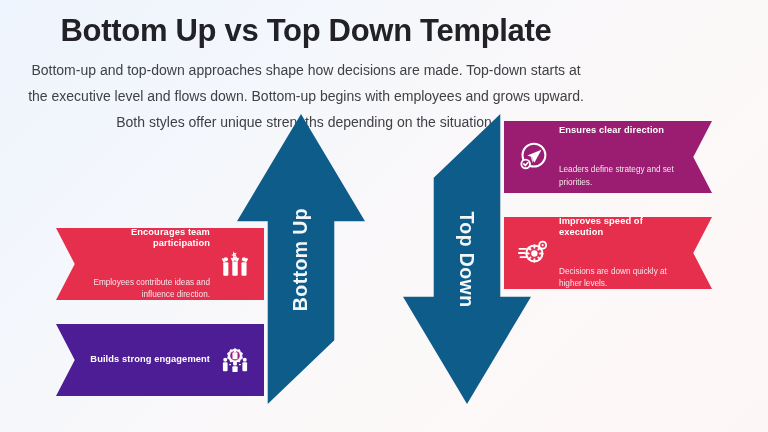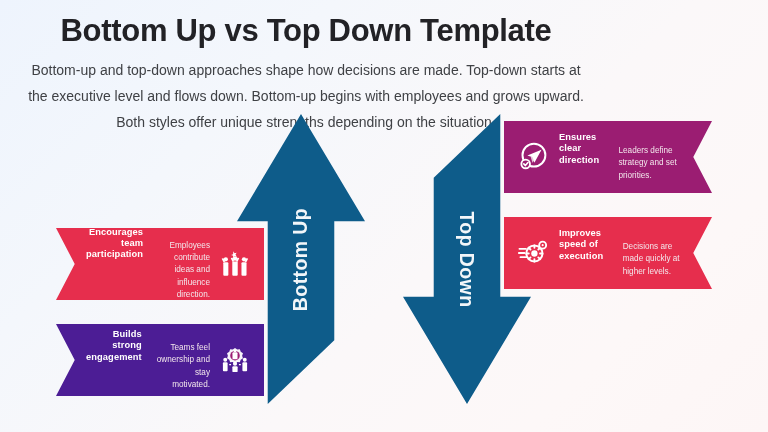--- a/index.html
+++ b/index.html
@@ -75,7 +75,7 @@
   .b3 { top:121px; background:#9b1d72; }
   .b4 { top:217px; background:#e62e4d; }
 
-  .banner-text { display:flex; flex-direction:row; gap:15px; }
+  .banner-text { display:flex; flex-direction:column; gap:15px; }
   .banner-title {
     font-size:9.3px; font-weight:bold; color:#ffffff; letter-spacing:0.1px;
     line-height:1.2;

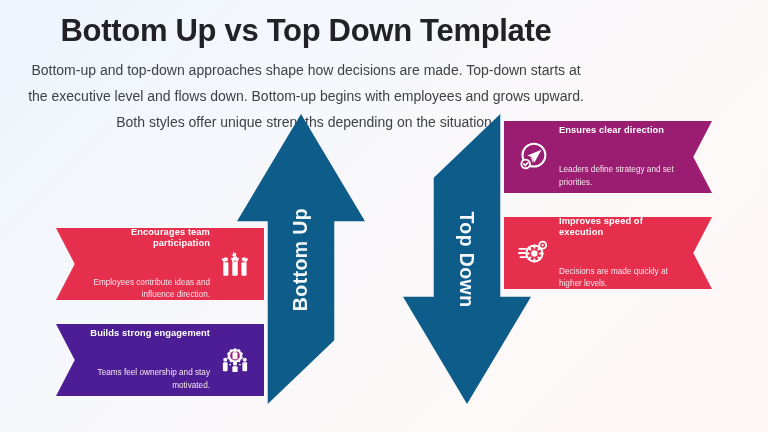--- a/index.html
+++ b/index.html
@@ -182,7 +182,7 @@
     </div>
     <div class="banner-text">
       <div class="banner-title">Improves speed of execution</div>
-      <div class="banner-desc">Decisions are made quickly at higher levels.</div>
+      <div class="banner-desc">Decisions are down quickly at higher levels.</div>
     </div>
   </div>
 

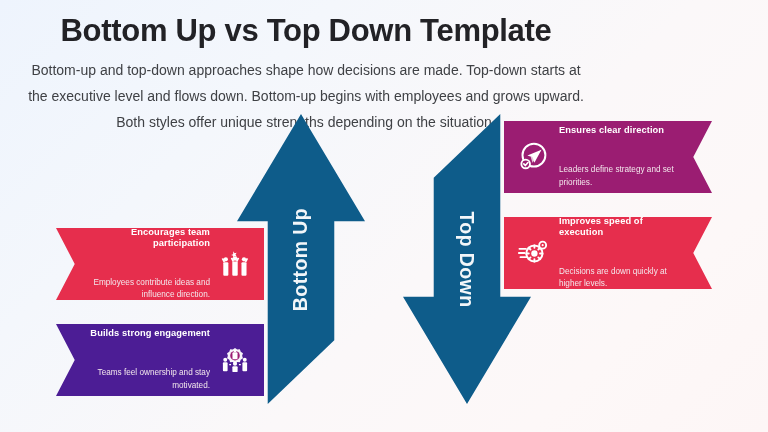--- a/index.html
+++ b/index.html
@@ -134,7 +134,6 @@
   <div class="banner banner-left b2">
     <div class="banner-text">
       <div class="banner-title">Builds strong engagement</div>
-      <div class="banner-desc">Teams feel ownership and stay motivated.</div>
     </div>
     <div class="icon-box">
       <svg viewBox="0 0 32 32" fill="#ffffff" aria-hidden="true">

